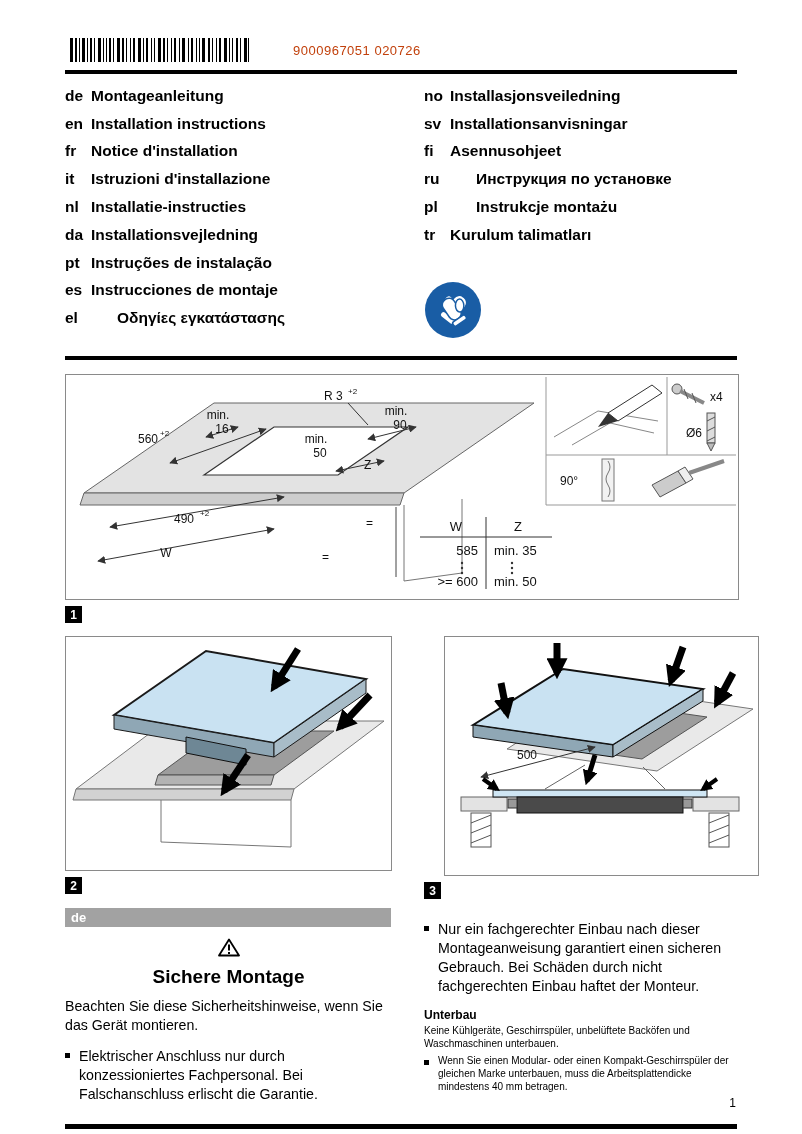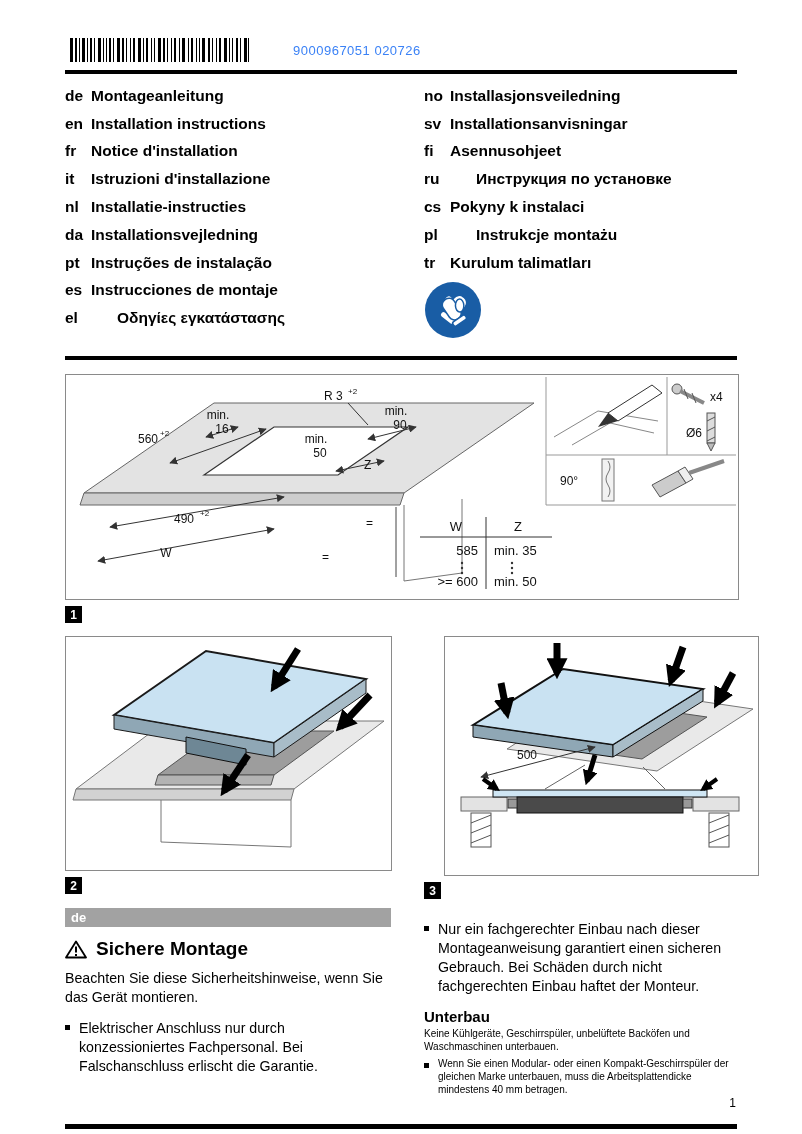--- a/index.html
+++ b/index.html
@@ -8,7 +8,7 @@
 
   
   .barcode{position:absolute;left:70px;top:38px;width:180px;height:24px;}
-  .code-text{position:absolute;left:293px;top:43px;font-size:13px;color:#3b82f6;letter-spacing:.5px;}
+  .code-text{position:absolute;left:293px;top:43px;font-size:13px;color:#c2410c;letter-spacing:.5px;}
 
   .rule{position:absolute;left:65px;width:672px;height:4px;background:#000;}
   .rule-top{top:70px;}

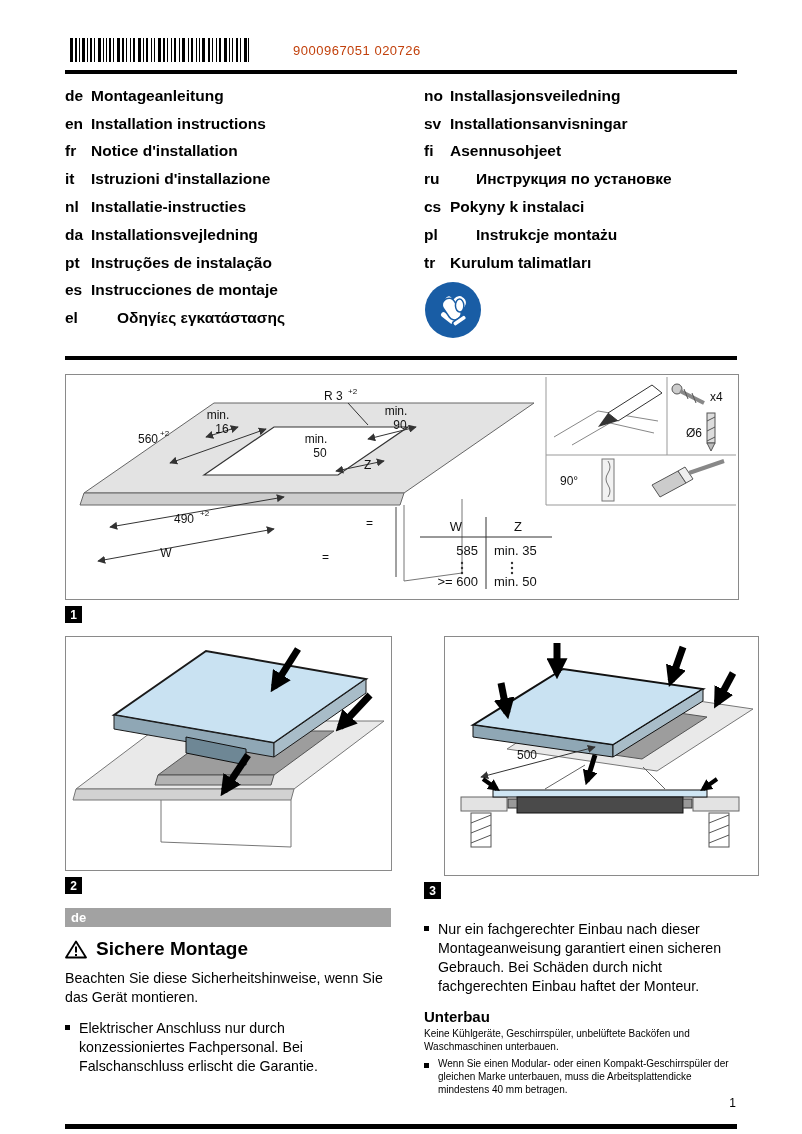--- a/index.html
+++ b/index.html
@@ -171,10 +171,6 @@
           <span>Инструкция по установке</span>
         </div>
       <div class="lang-row">
-          <span class="lang-code">cs</span>
-          <span>Pokyny k instalaci</span>
-        </div>
-      <div class="lang-row">
           <span class="lang-code wide">pl</span>
           <span>Instrukcje montażu</span>
         </div>

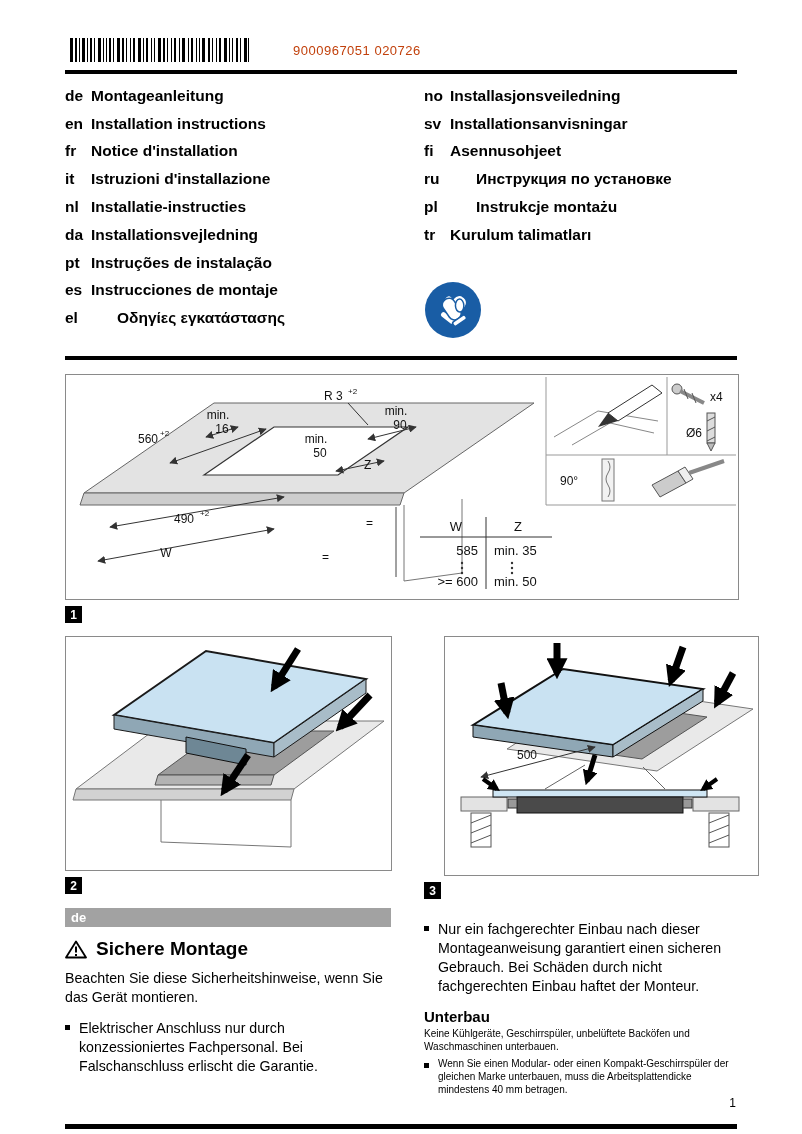--- a/index.html
+++ b/index.html
@@ -44,7 +44,7 @@
   .col-left{position:absolute;left:65px;top:938px;width:327px;}
   .col-right{position:absolute;left:424px;top:908px;width:314px;}
 
-  .safety-head{display:flex;align-items:center;gap:9px;font-size:19px;font-weight:bold;margin:0 0 9px 0;}
+  .safety-head{display:flex;align-items:center;gap:9px;font-size:19px;font-weight:bold;margin:0 0 9px 0;flex-direction:column;}
   .body-text{font-size:14.2px;line-height:1.33;}
   .bullet{display:flex;gap:9px;margin-top:12px;}
   .bullet .sq{width:5px;height:5px;background:#000;margin-top:6px;flex:none;}

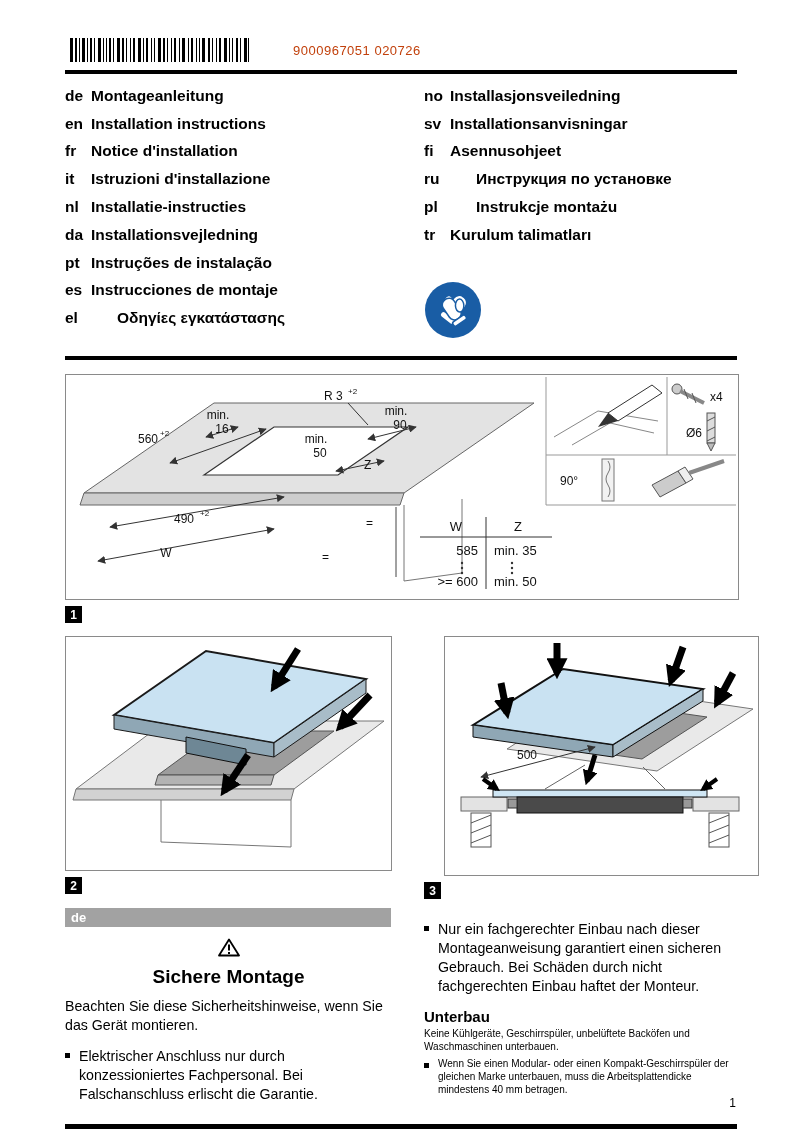--- a/index.html
+++ b/index.html
@@ -49,7 +49,7 @@
   .bullet{display:flex;gap:9px;margin-top:12px;}
   .bullet .sq{width:5px;height:5px;background:#000;margin-top:6px;flex:none;}
   .small-text{font-size:10px;line-height:1.32;}
-  .sub-head{font-size:15px;font-weight:bold;margin:12px 0 2px 0;}
+  .sub-head{font-size:12px;font-weight:bold;margin:12px 0 2px 0;}
   .mt6{margin-top:4px;}
 
   .pagenum{position:absolute;right:66px;top:1096px;font-size:12px;}

